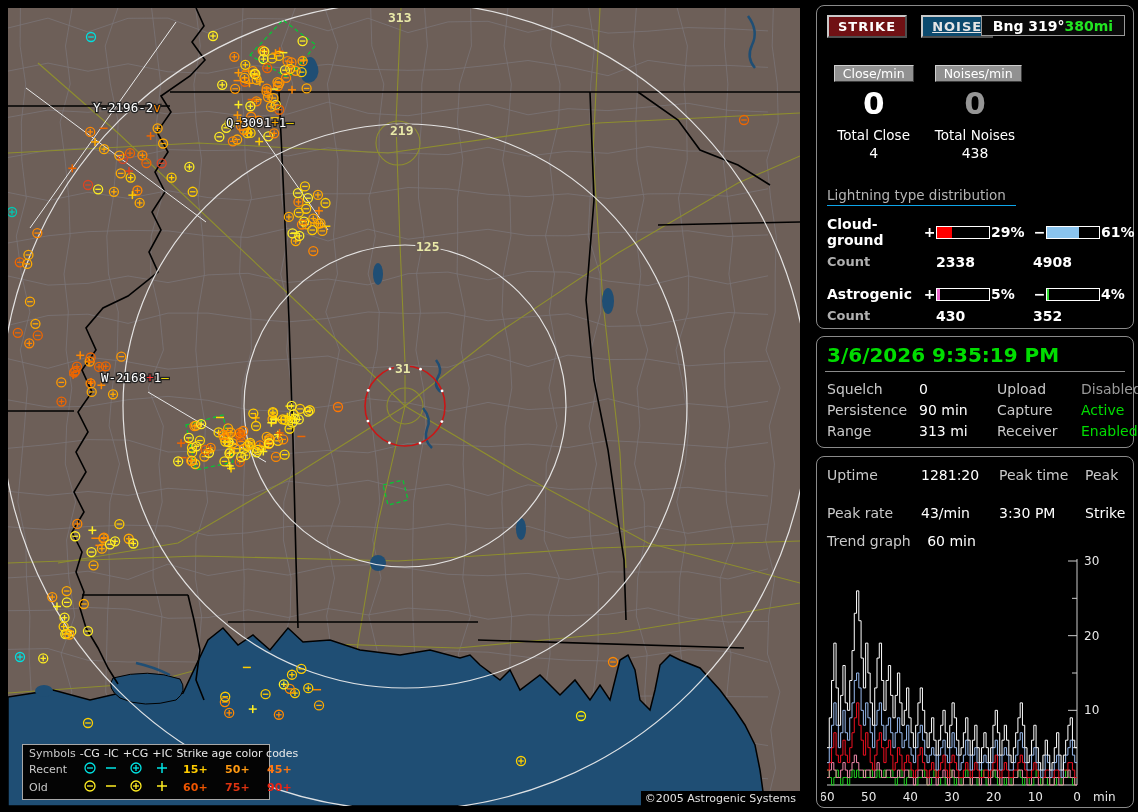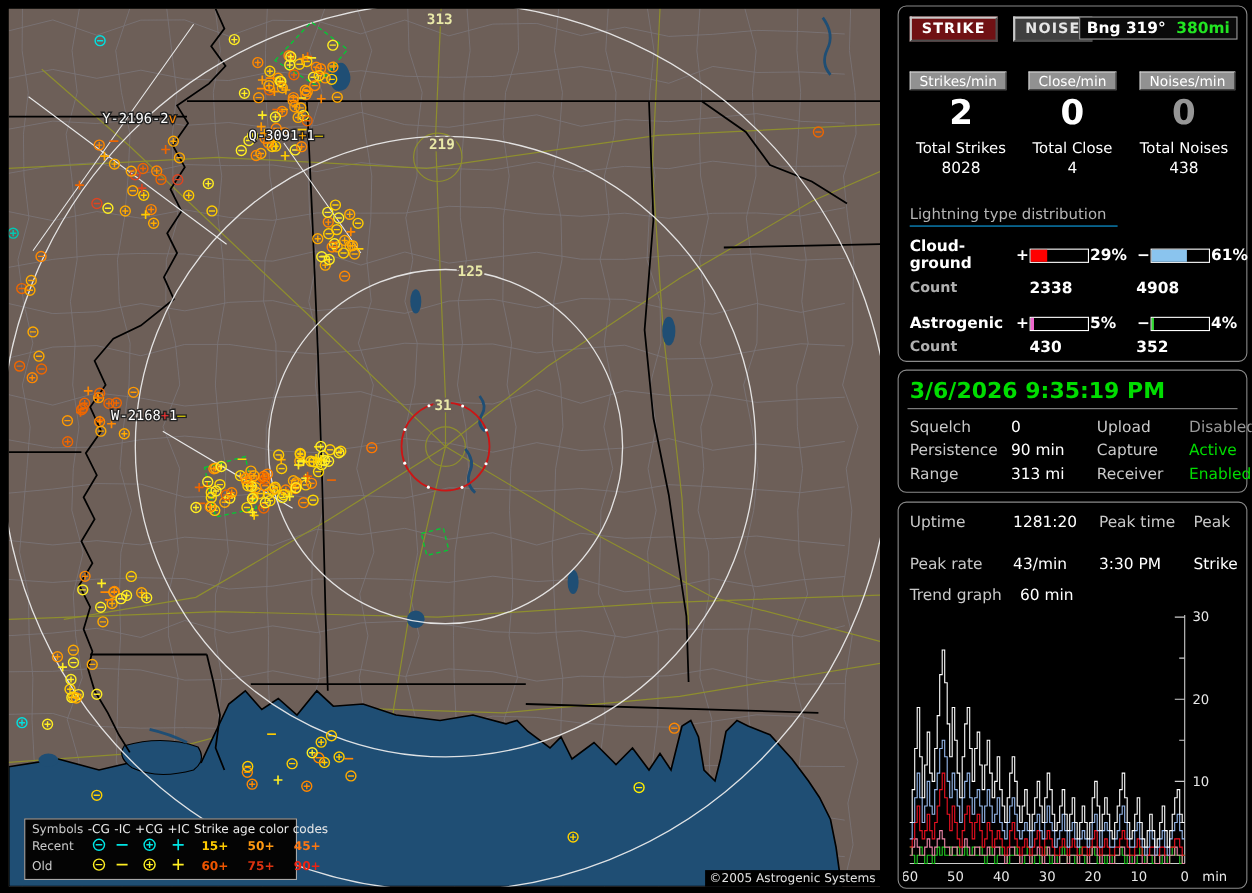--- a/index.html
+++ b/index.html
@@ -28,7 +28,7 @@
   .tbtn{display:inline-block;font-weight:bold;font-size:13px;padding:2px 9px;margin-right:9px;
     border:2px solid;border-color:#c9c9c9 #4e4e4e #4e4e4e #c9c9c9;letter-spacing:1px;}
   .tbtn.strike{background:#701114;color:#fff;}
-  .tbtn.noise{background:#404040;color:#e6e6e6;}
+  .tbtn.noise{background:#0c4a6e;color:#e6e6e6;text-decoration:underline;}
   .bng{position:absolute;right:0;top:0;width:130px;height:19px;background:#0a0a0a;
     border:1px solid #999;display:flex;justify-content:space-between;align-items:center;
     padding:0 6px;font-size:14px;font-weight:bold;}

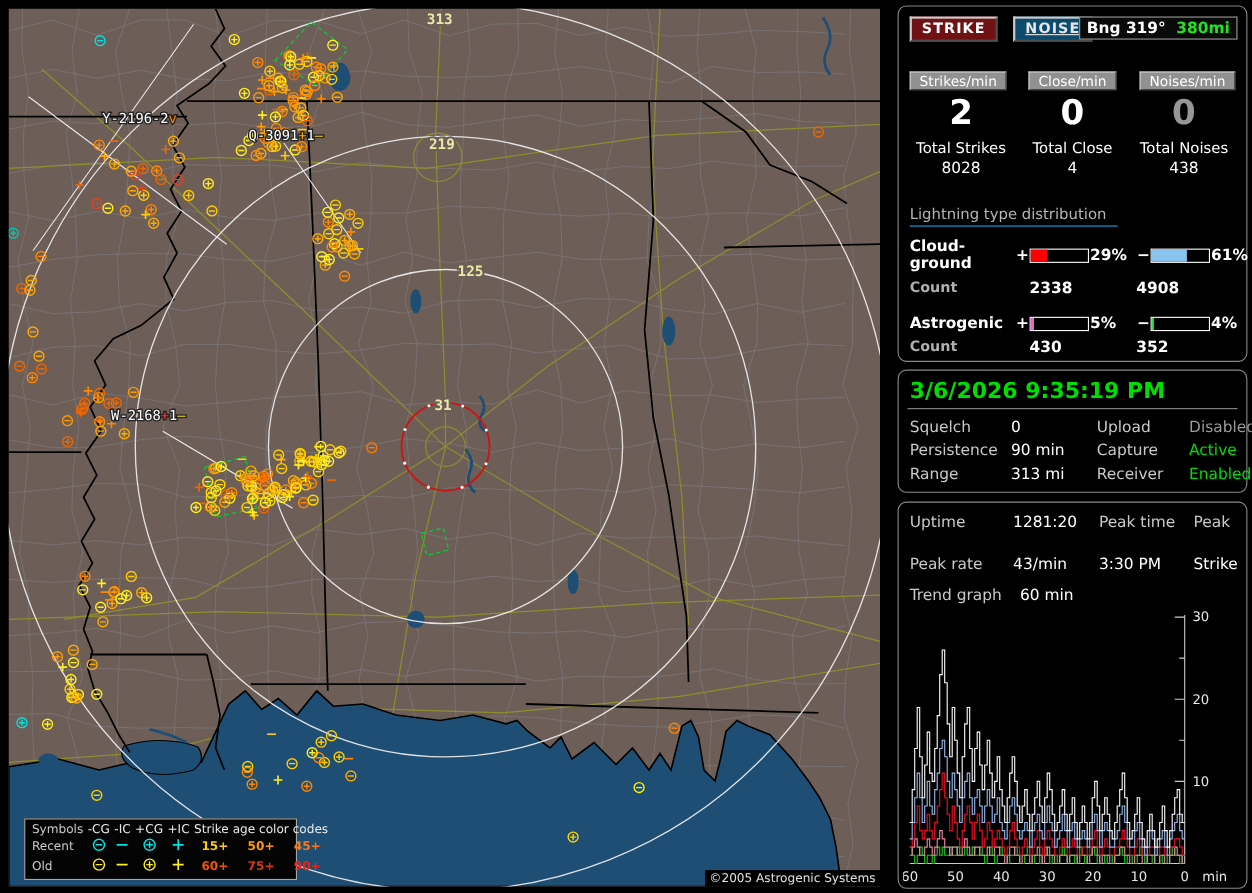--- a/index.html
+++ b/index.html
@@ -30,7 +30,7 @@
   .tbtn.strike{background:#701114;color:#fff;}
   .tbtn.noise{background:#0c4a6e;color:#e6e6e6;text-decoration:underline;}
   .bng{position:absolute;right:0;top:0;width:130px;height:19px;background:#0a0a0a;
-    border:1px solid #999;display:flex;justify-content:space-between;align-items:center;
+    border:1px solid #999;display:flex;justify-content:center;align-items:center;
     padding:0 6px;font-size:14px;font-weight:bold;}
   .bng .rng{color:#22e522;}
 

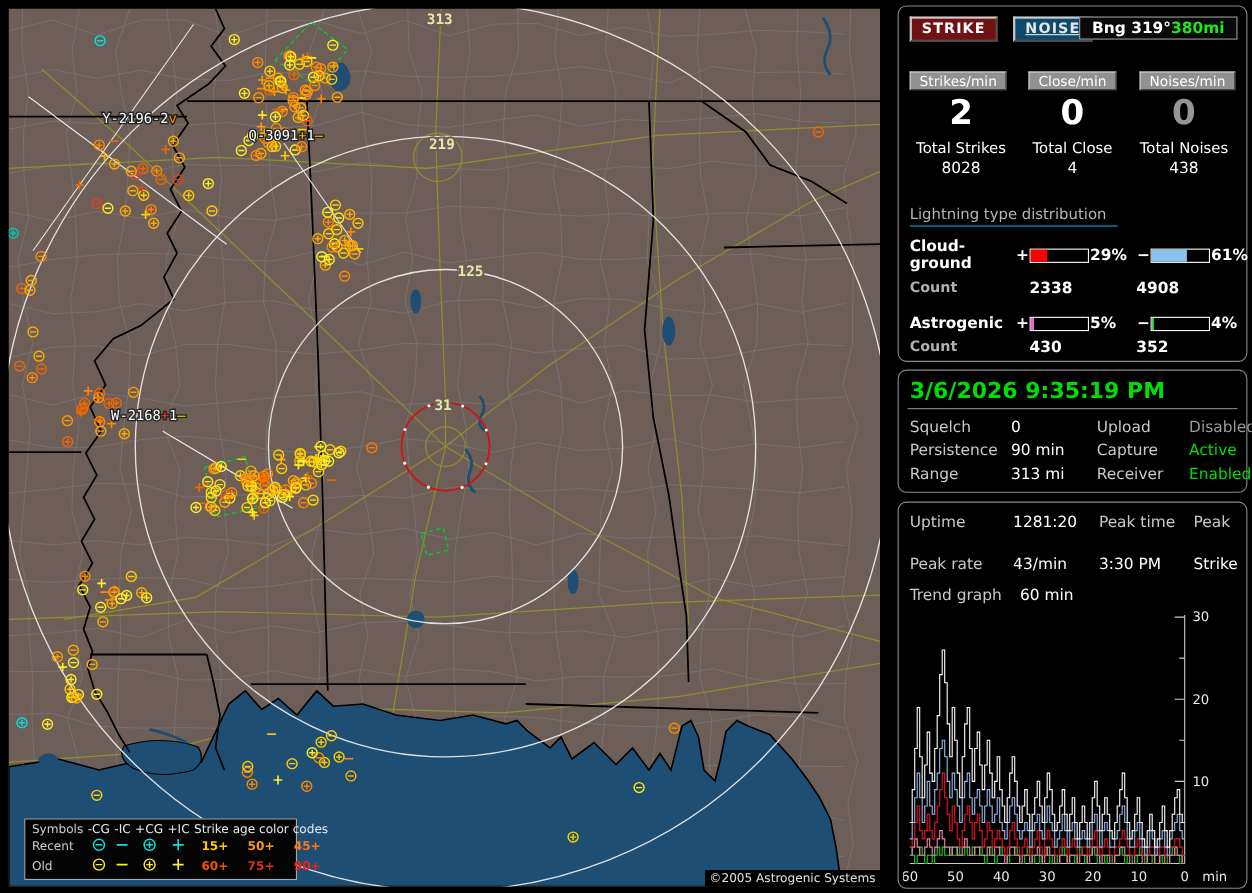--- a/index.html
+++ b/index.html
@@ -924,12 +924,6 @@
     </div>
 
     <div class="cnt-grid">
-      <div class="cnt-col" style="text-align:left;">
-        <span class="badge">Strikes/min</span>
-        <div class="bigval">2</div>
-        <div class="tot-lab">Total Strikes</div>
-        <div class="tot-val">8028</div>
-      </div>
       <div class="cnt-col">
         <span class="badge">Close/min</span>
         <div class="bigval">0</div>

